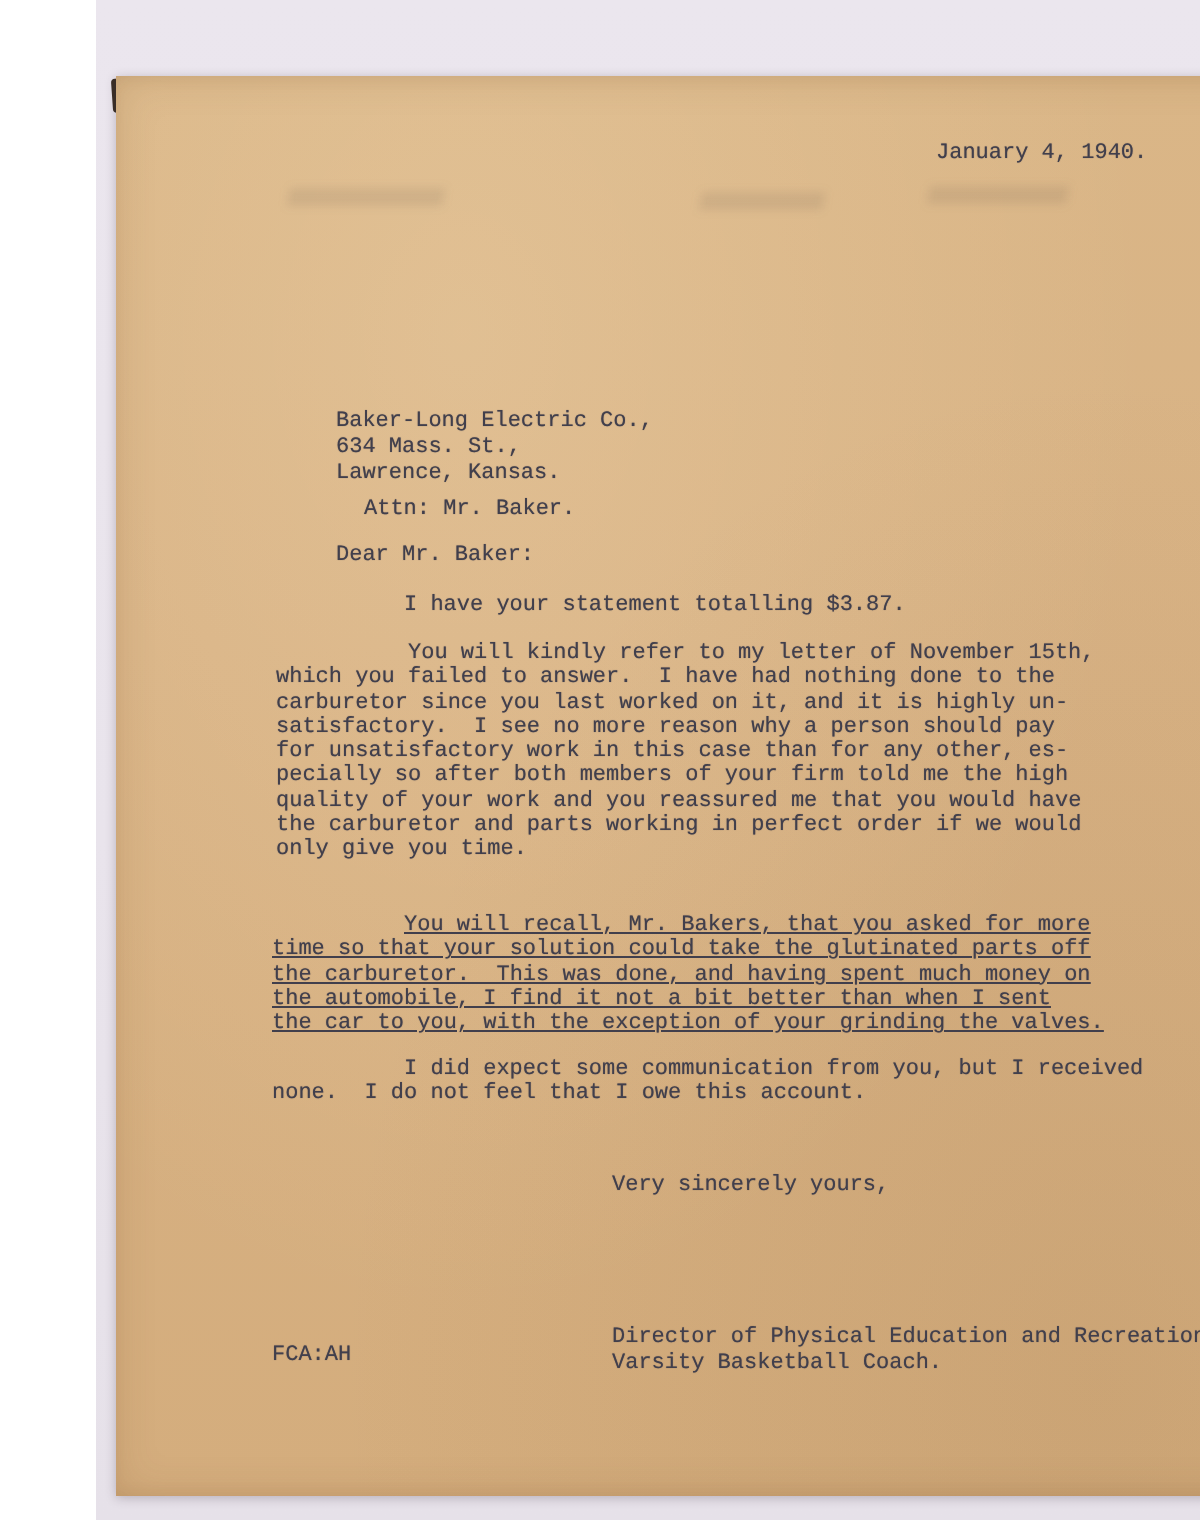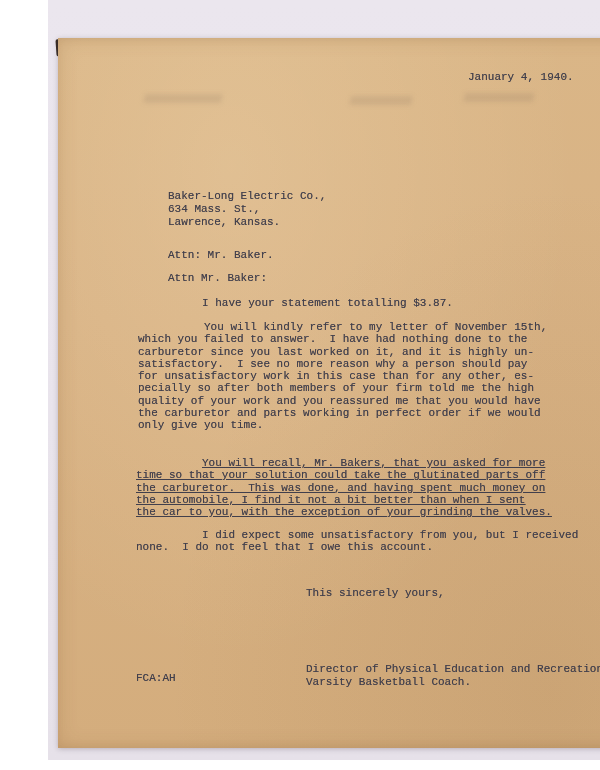--- a/index.html
+++ b/index.html
@@ -51,7 +51,7 @@
     white-space: pre;
   }
   .date       { left: 410px; top: 33px;  }
-  .recipient  { left: 110px; top: 152px; line-height: 12.8px; }
+  .recipient  { left: 110px; top: 167px; line-height: 12.8px; }
   .attn       { left: 110px; top: 211px; }
   .salutation { left: 110px; top: 234px; }
   .para       { text-indent: 66px; }

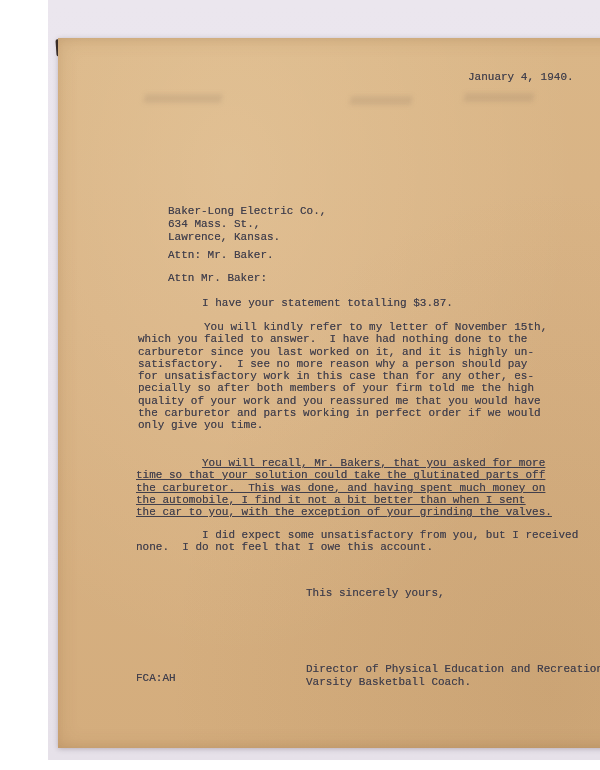--- a/index.html
+++ b/index.html
@@ -52,7 +52,7 @@
   }
   .date       { left: 410px; top: 33px;  }
   .recipient  { left: 110px; top: 167px; line-height: 12.8px; }
-  .attn       { left: 110px; top: 211px; }
+  .attn       { left: 124px; top: 211px; }
   .salutation { left: 110px; top: 234px; }
   .para       { text-indent: 66px; }
   .p1 { left: 78px; top: 259px; }

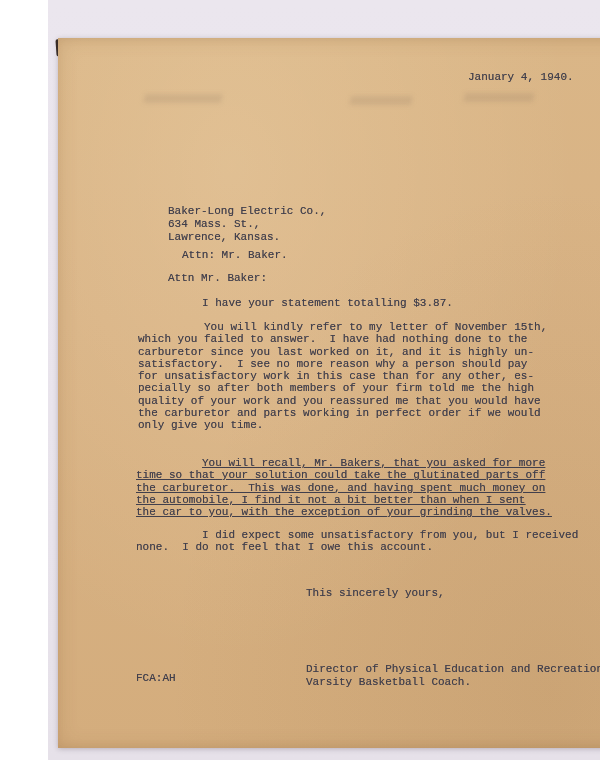--- a/index.html
+++ b/index.html
@@ -84,7 +84,7 @@
 
     <div class="tw attn">Attn: Mr. Baker.</div>
 
-    <div class="tw salutation">Attn Mr. Baker:</div>
+    <div class="tw salutation">Dear Mr. Baker:</div>
 
     <div class="tw para p1">I have your statement totalling $3.87.</div>
     <div class="tw para p2">You will kindly refer to my letter of November 15th,

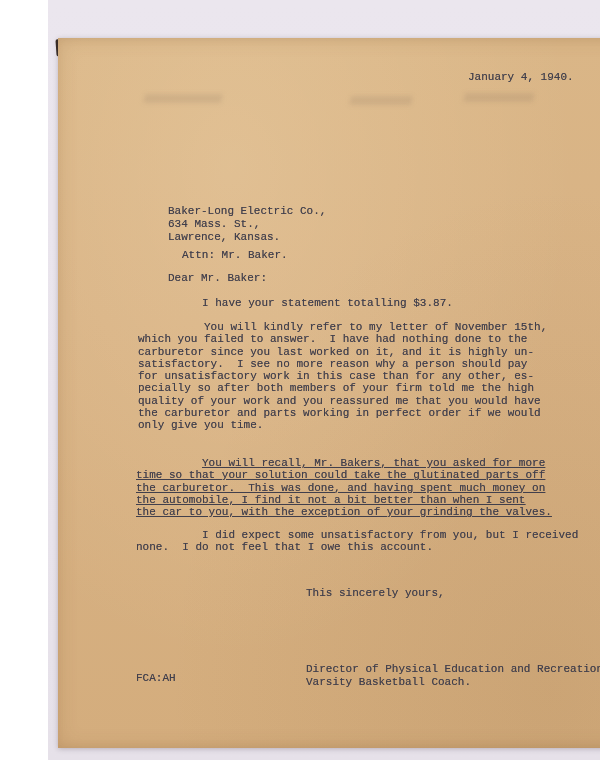--- a/index.html
+++ b/index.html
@@ -101,7 +101,7 @@
 the carburetor.  This was done, and having spent much money on
 the automobile, I find it not a bit better than when I sent
 the car to you, with the exception of your grinding the valves.</div>
-    <div class="tw para p4">I did expect some unsatisfactory from you, but I received
+    <div class="tw para p4">I did expect some communication from you, but I received
 none.  I do not feel that I owe this account.</div>
 
     <div class="tw closing">This sincerely yours,</div>

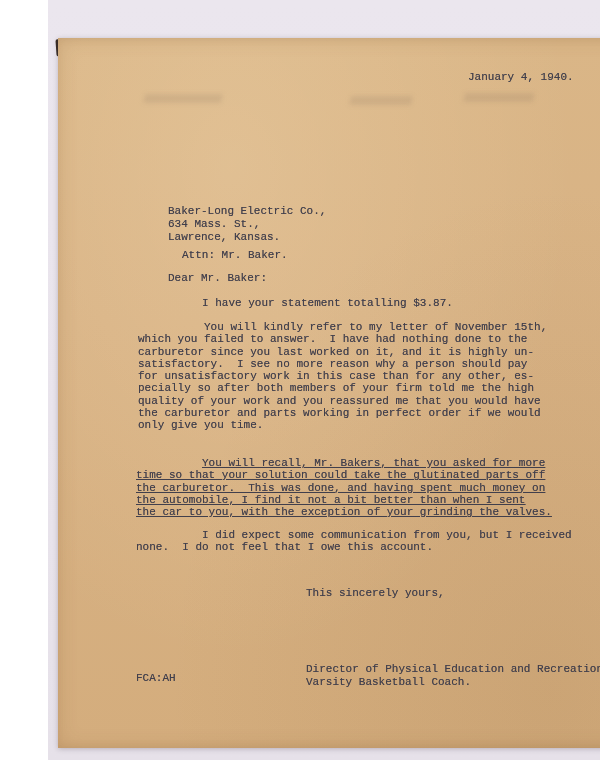--- a/index.html
+++ b/index.html
@@ -104,7 +104,7 @@
     <div class="tw para p4">I did expect some communication from you, but I received
 none.  I do not feel that I owe this account.</div>
 
-    <div class="tw closing">This sincerely yours,</div>
+    <div class="tw closing">Very sincerely yours,</div>
 
     <div class="tw initials">FCA:AH</div>
 

